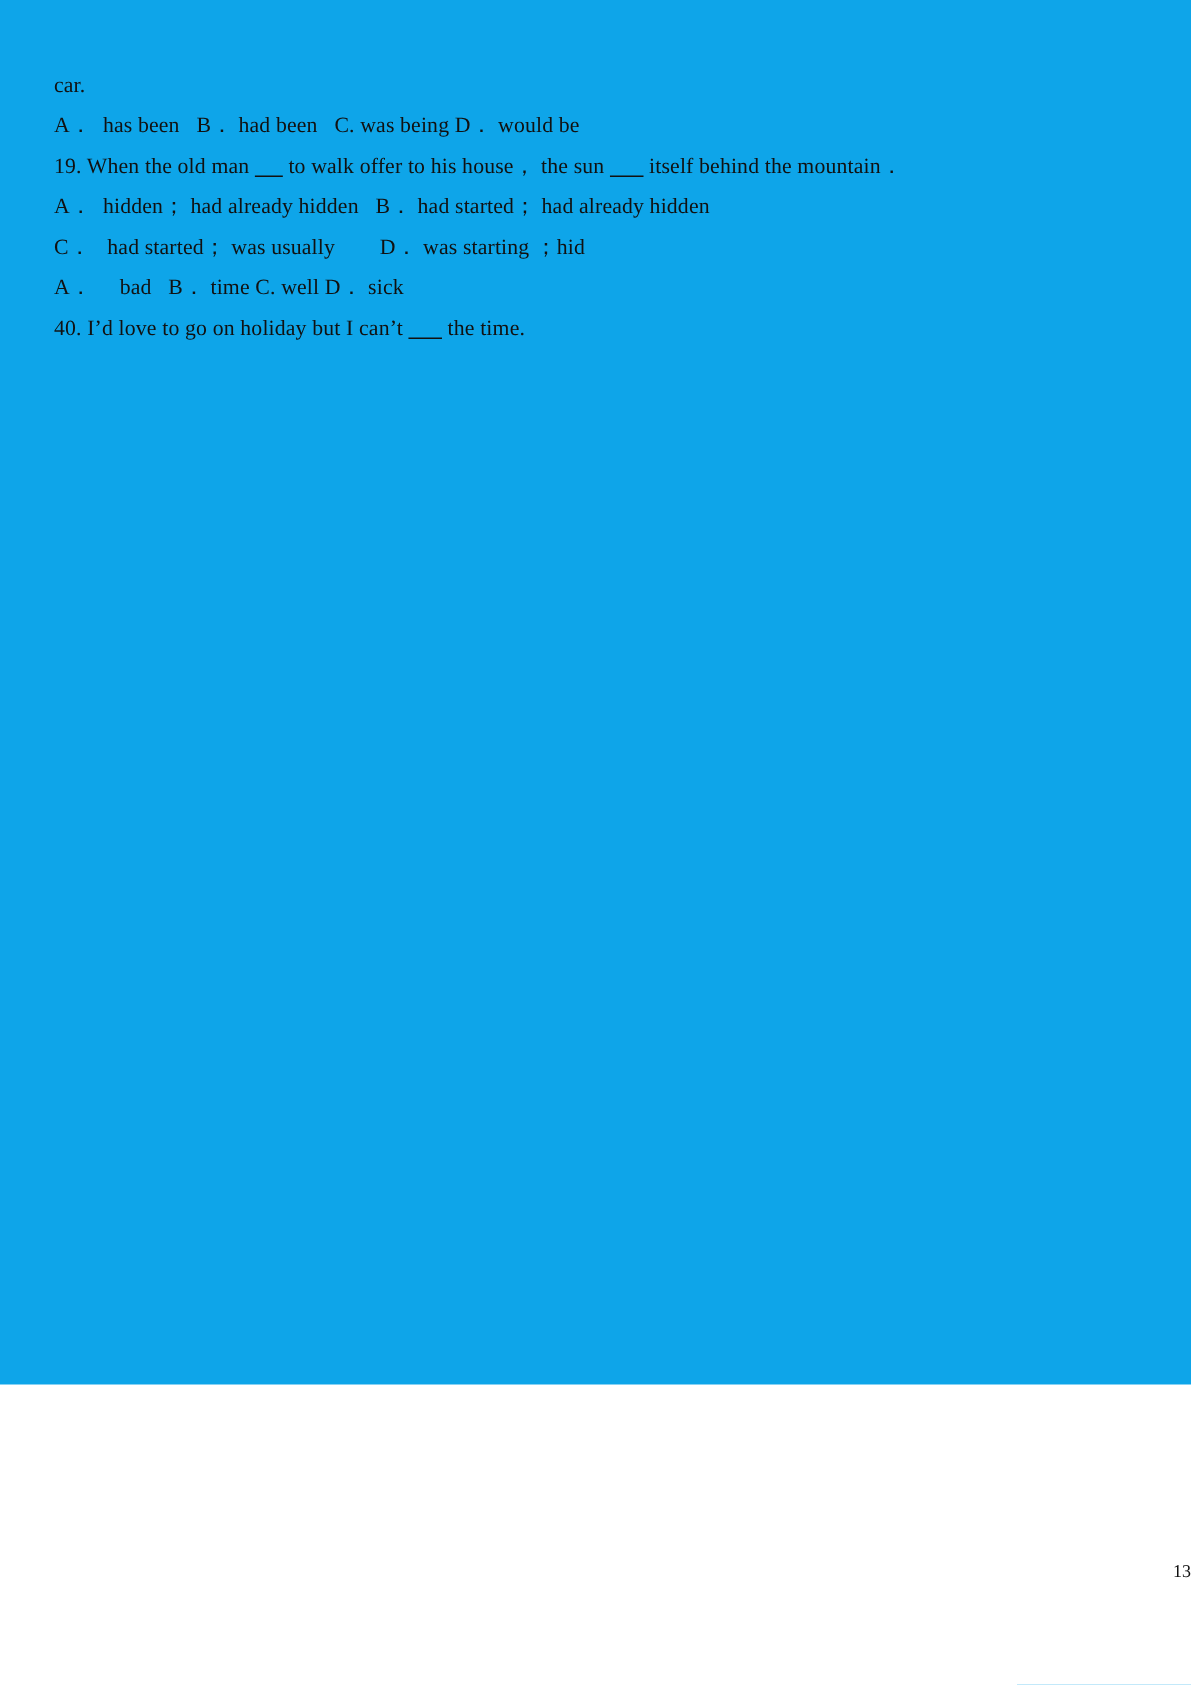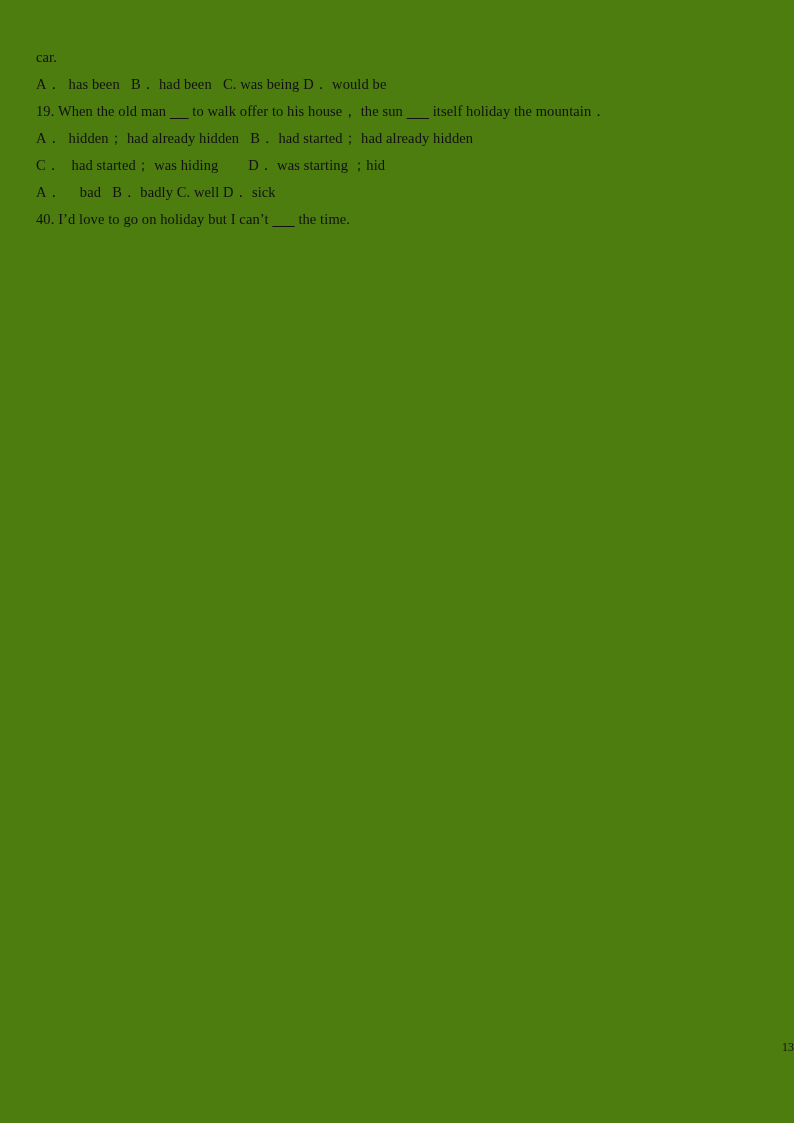--- a/index.html
+++ b/index.html
@@ -21,8 +21,8 @@
     top: 0;
     left: 0;
     width: 794px;
-    height: 1123px;
-    background: #4d7c0f;
+    height: 923px;
+    background: #0ea5e9;
   }
 
   .content {

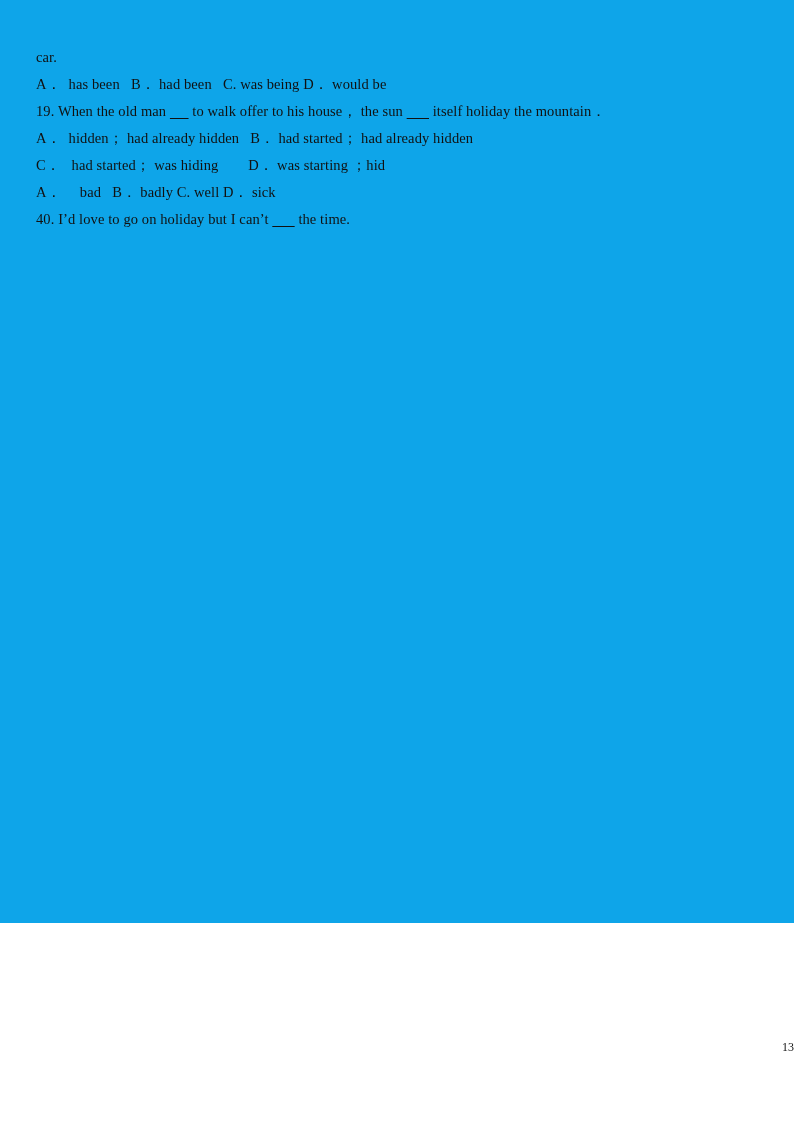--- a/index.html
+++ b/index.html
@@ -69,7 +69,7 @@
   <div class="content" id="doc-body">
       <div class="line"><span>car.</span></div>
       <div class="line"><span>A．  has been   B． had been   C. was being D． would be</span></div>
-      <div class="line"><span>19. When the old man </span><span class="blank">&nbsp;&nbsp;&nbsp;&nbsp;&nbsp;</span><span> to walk offer to his house， the sun </span><span class="blank">&nbsp;&nbsp;&nbsp;&nbsp;&nbsp;&nbsp;</span><span> itself holiday the mountain．</span></div>
+      <div class="line"><span>19. When the old man </span><span class="blank">&nbsp;&nbsp;&nbsp;&nbsp;&nbsp;</span><span> to walk offer to his house， the sun </span><span class="blank">&nbsp;&nbsp;&nbsp;&nbsp;&nbsp;&nbsp;</span><span> itself behind the mountain．</span></div>
       <div class="line"><span>A．  hidden； had already hidden   B． had started； had already hidden</span></div>
       <div class="line"><span>C．   had started； was hiding        D． was starting ；hid</span></div>
       <div class="line"><span>A．     bad   B． badly C. well D． sick</span></div>

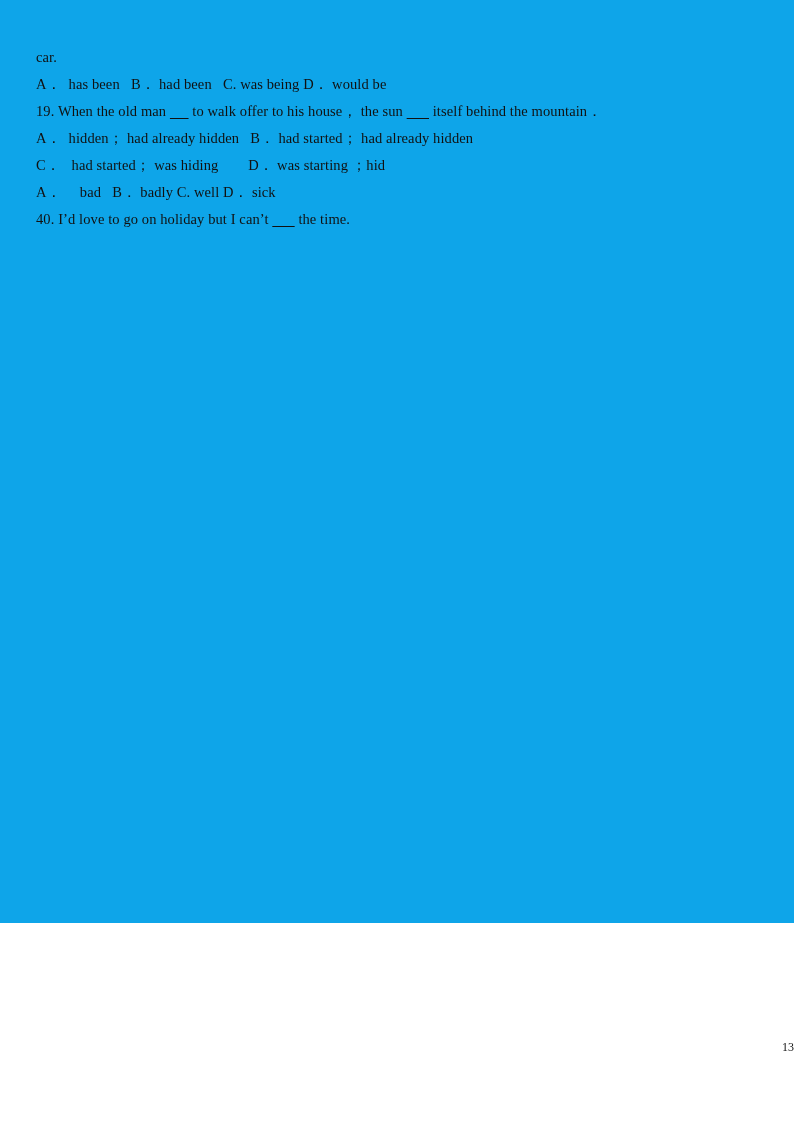--- a/index.html
+++ b/index.html
@@ -71,7 +71,7 @@
       <div class="line"><span>A．  has been   B． had been   C. was being D． would be</span></div>
       <div class="line"><span>19. When the old man </span><span class="blank">&nbsp;&nbsp;&nbsp;&nbsp;&nbsp;</span><span> to walk offer to his house， the sun </span><span class="blank">&nbsp;&nbsp;&nbsp;&nbsp;&nbsp;&nbsp;</span><span> itself behind the mountain．</span></div>
       <div class="line"><span>A．  hidden； had already hidden   B． had started； had already hidden</span></div>
-      <div class="line"><span>C．   had started； was hiding        D． was starting ；hid</span></div>
+      <div class="line"><span>C．   had started； was usually        D． was starting ；hid</span></div>
       <div class="line"><span>A．     bad   B． badly C. well D． sick</span></div>
       <div class="line"><span>40. I’d love to go on holiday but I can’t </span><span class="blank">&nbsp;&nbsp;&nbsp;&nbsp;&nbsp;&nbsp;</span><span> the time.</span></div>
     </div>

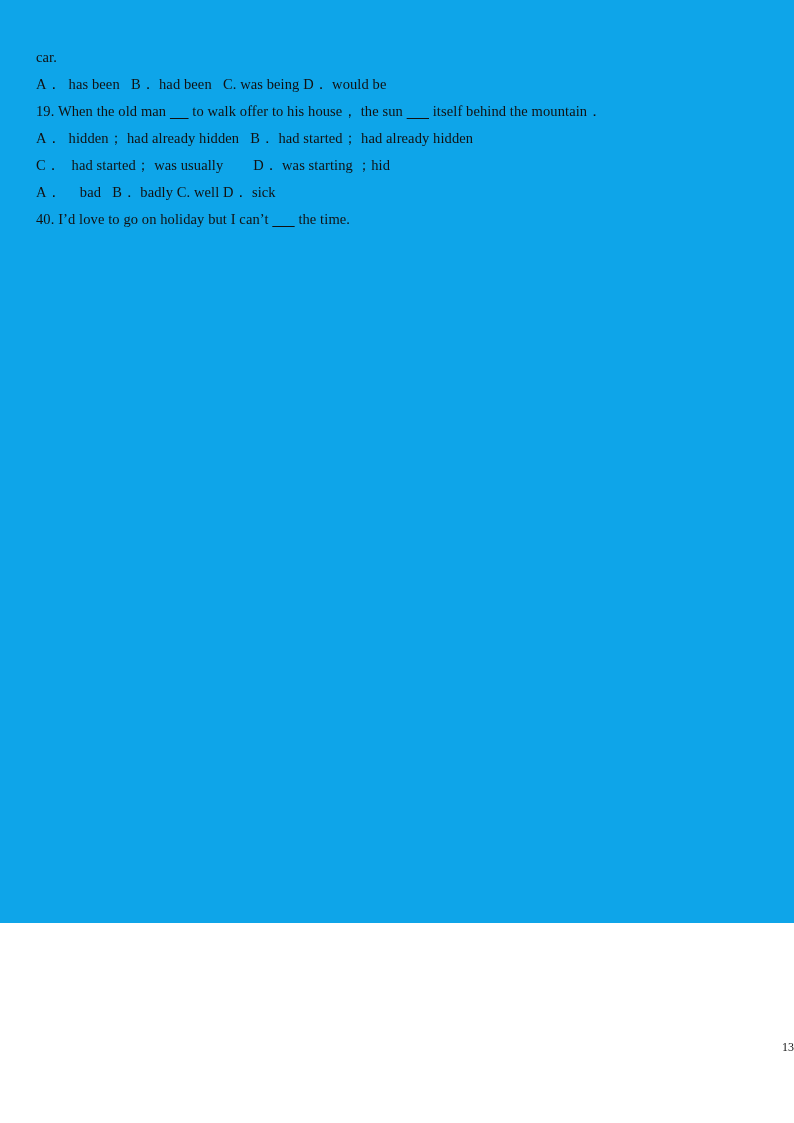--- a/index.html
+++ b/index.html
@@ -72,7 +72,7 @@
       <div class="line"><span>19. When the old man </span><span class="blank">&nbsp;&nbsp;&nbsp;&nbsp;&nbsp;</span><span> to walk offer to his house， the sun </span><span class="blank">&nbsp;&nbsp;&nbsp;&nbsp;&nbsp;&nbsp;</span><span> itself behind the mountain．</span></div>
       <div class="line"><span>A．  hidden； had already hidden   B． had started； had already hidden</span></div>
       <div class="line"><span>C．   had started； was usually        D． was starting ；hid</span></div>
-      <div class="line"><span>A．     bad   B． badly C. well D． sick</span></div>
+      <div class="line"><span>A．     bad   B． time C. well D． sick</span></div>
       <div class="line"><span>40. I’d love to go on holiday but I can’t </span><span class="blank">&nbsp;&nbsp;&nbsp;&nbsp;&nbsp;&nbsp;</span><span> the time.</span></div>
     </div>
 

